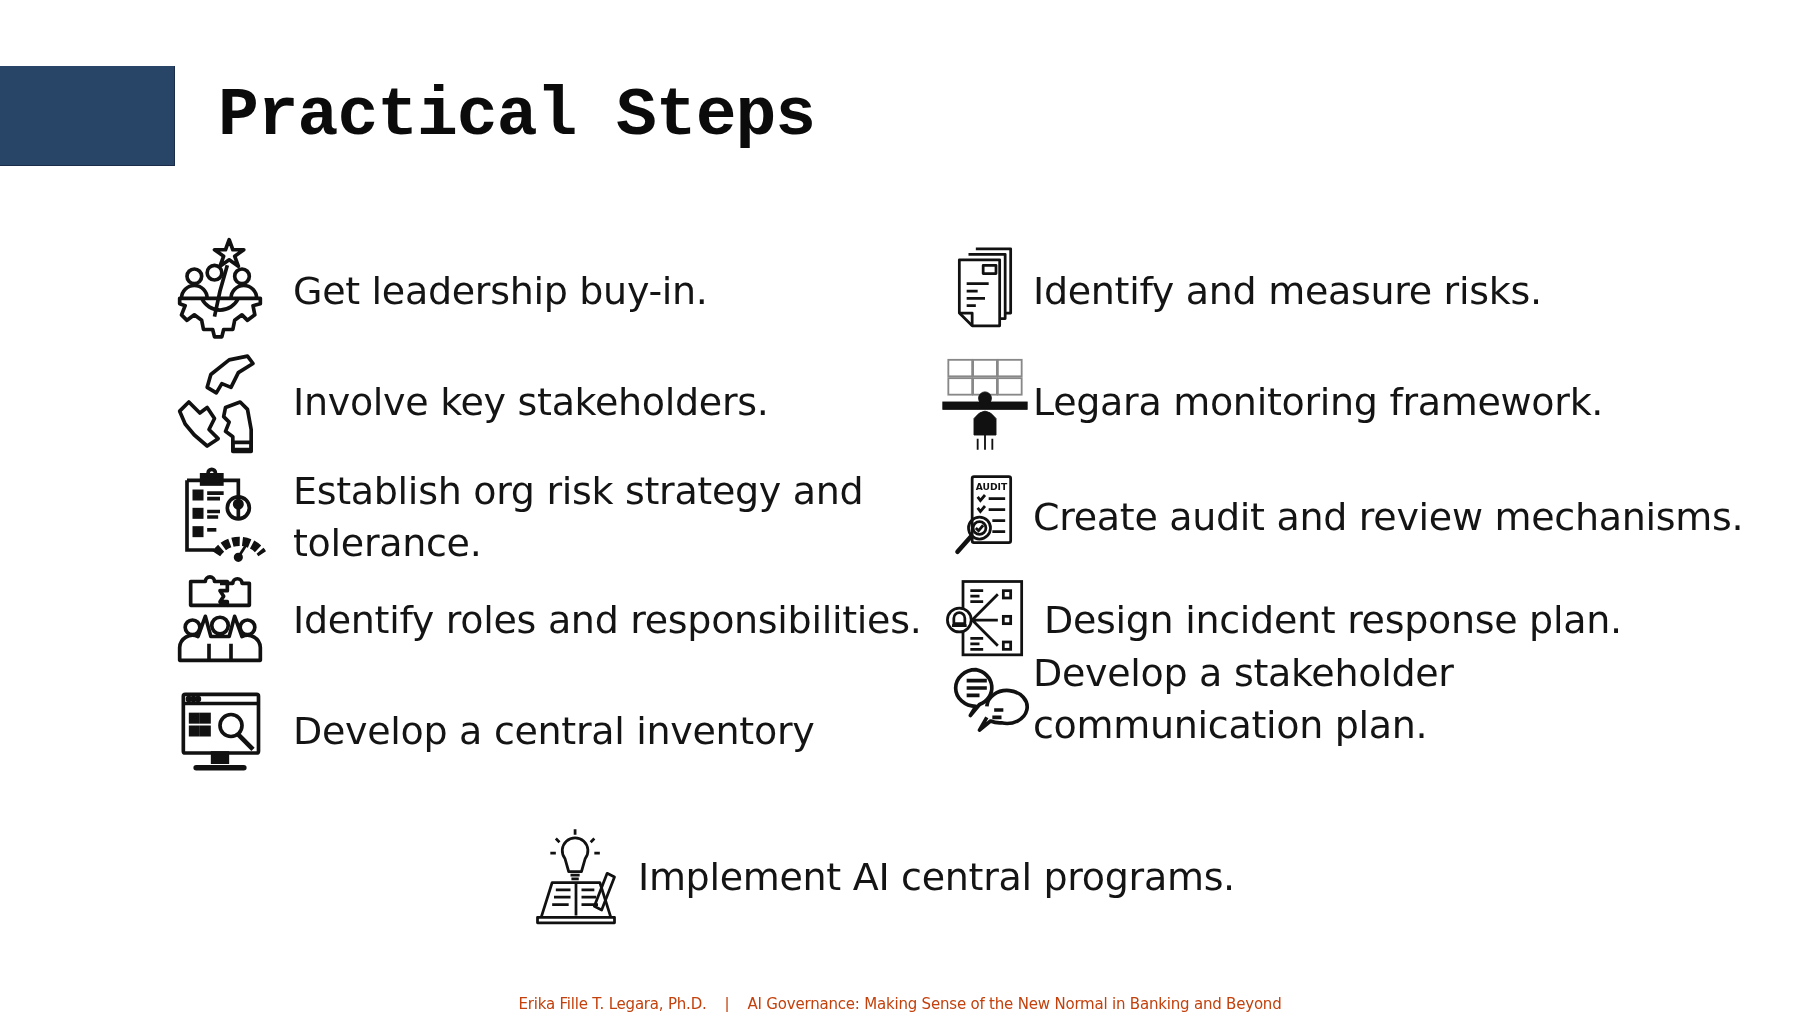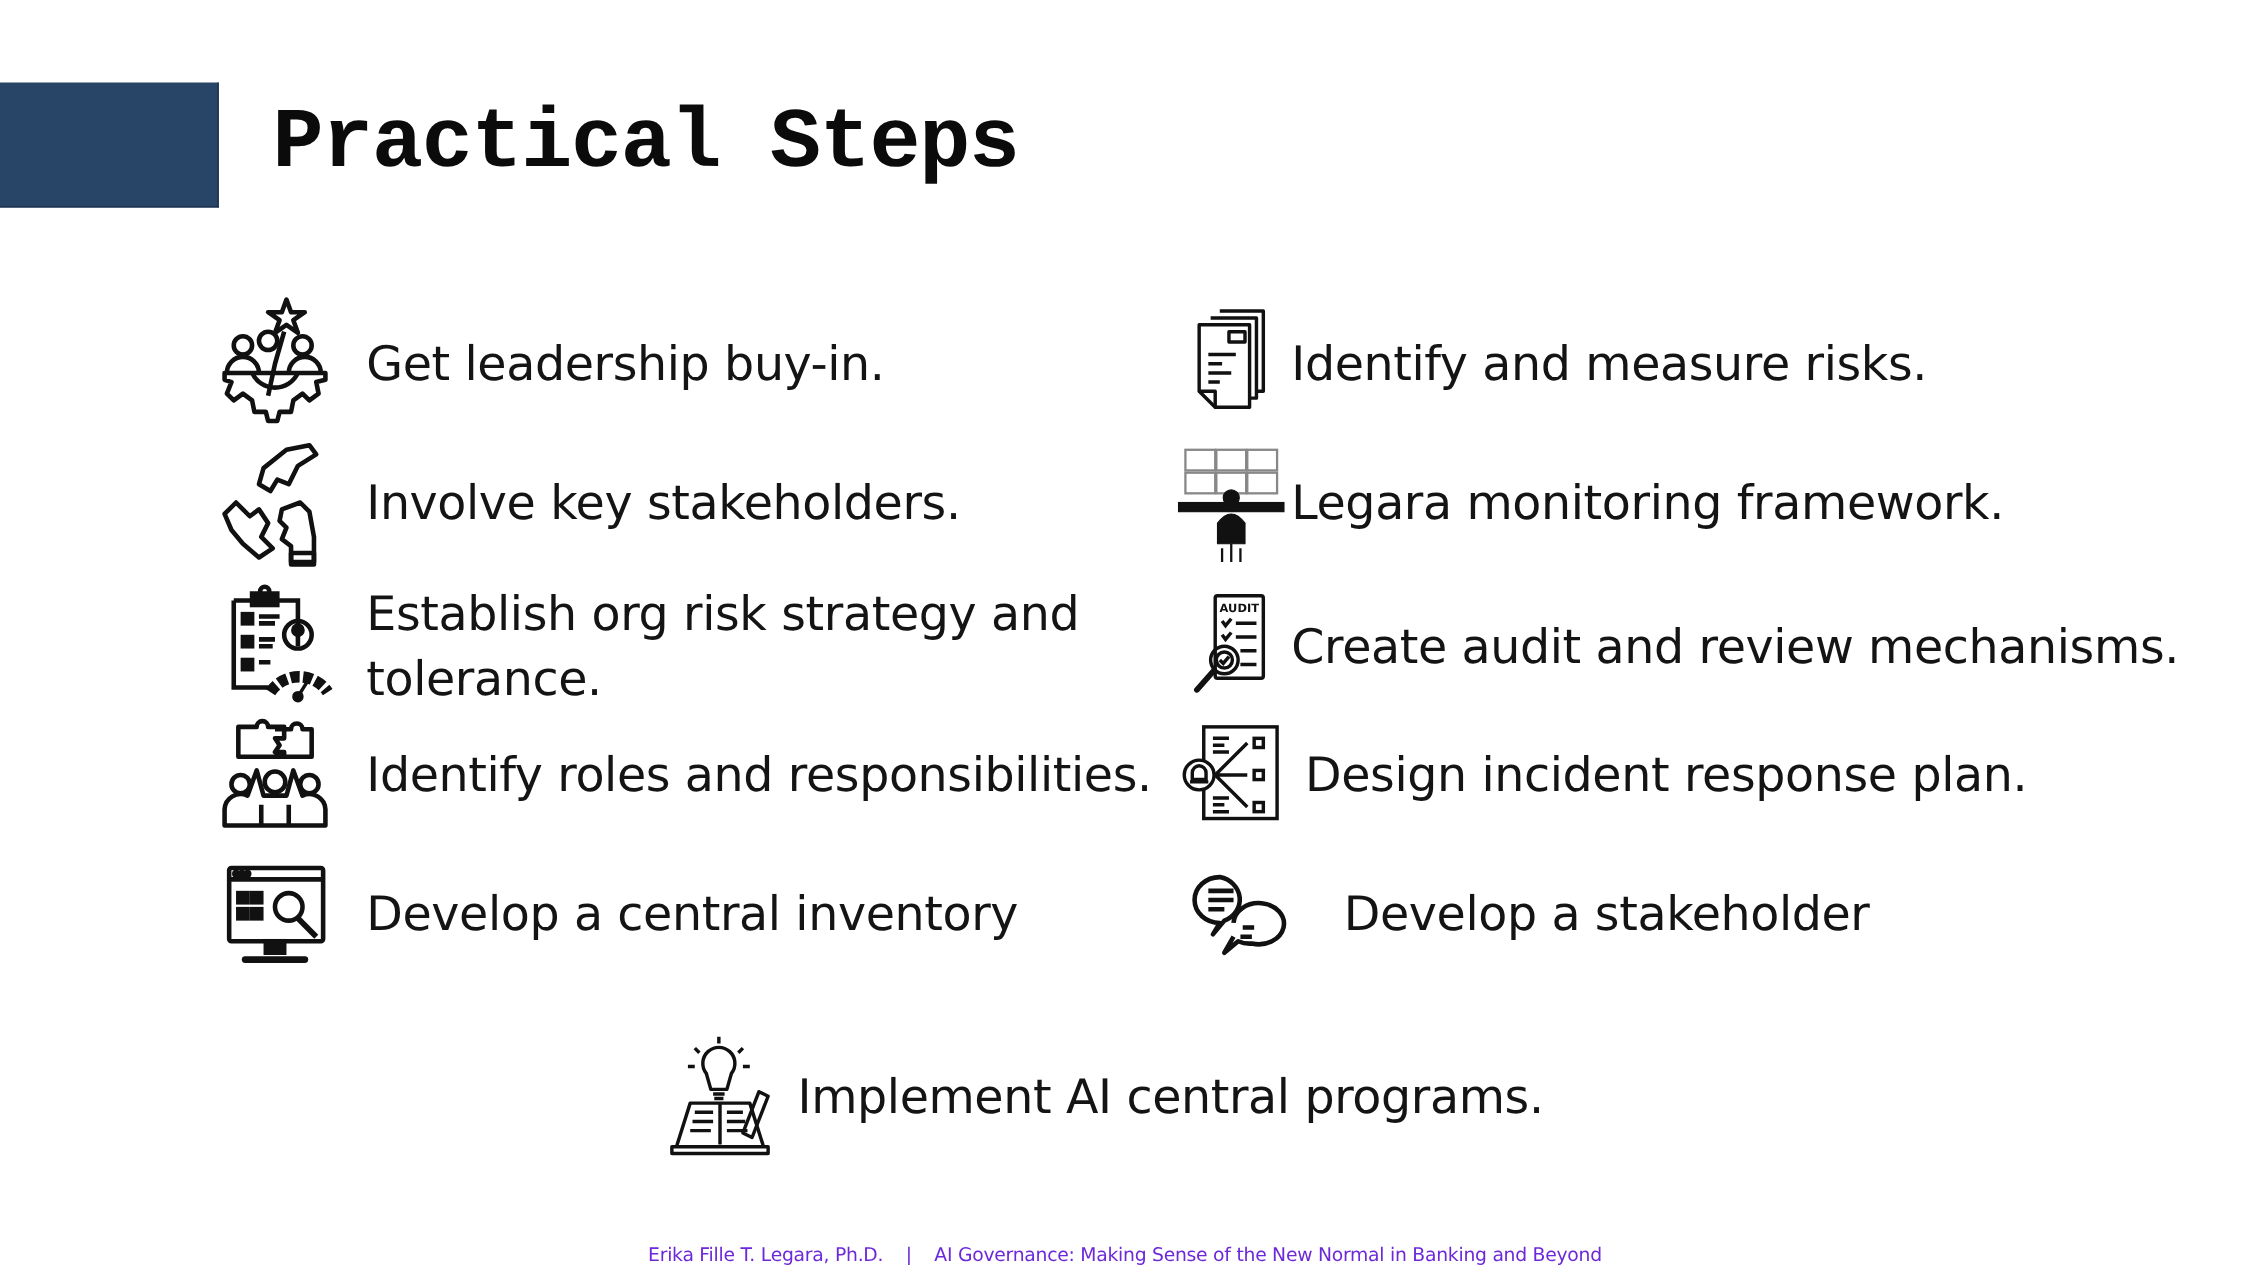--- a/index.html
+++ b/index.html
@@ -200,7 +200,7 @@
   </div>
 </div>
 
-<div class="item right" style="left:937px; top:676px;gap:42px;">
+<div class="item right" style="left:937px; top:644px;">
   <div class="icon">
     <svg viewBox="0 0 100 120" fill="none" stroke="#111" stroke-width="4" stroke-linejoin="round">
       <path d="M52,68 a22,18 0 1 1 16,18 a22,18 0 0 1 -12,-2 L44,94 L52,80"></path>

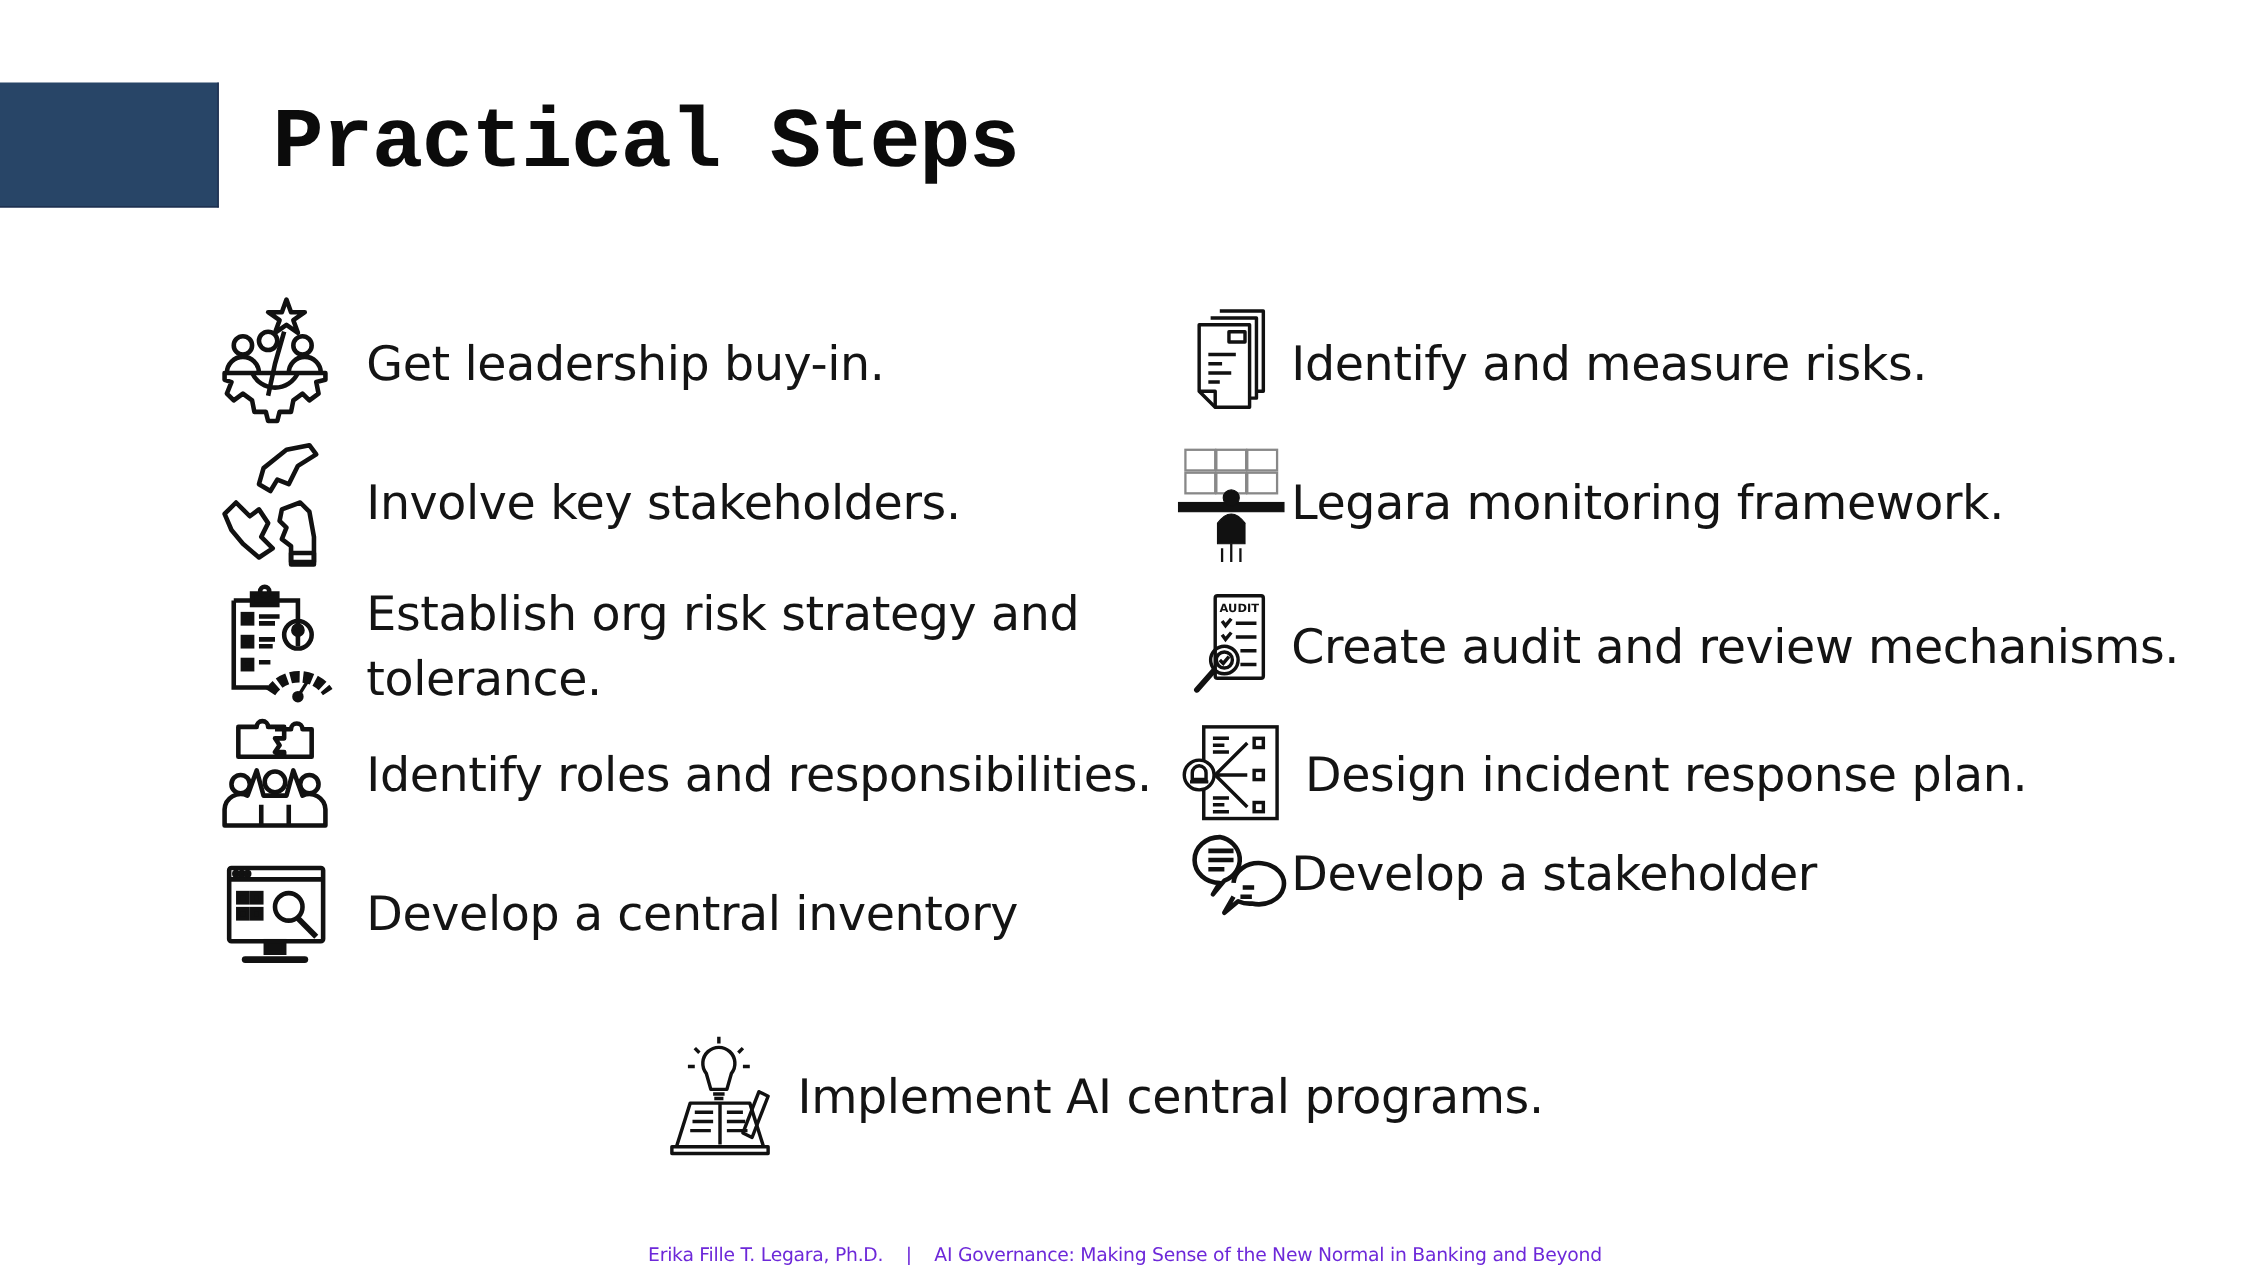--- a/index.html
+++ b/index.html
@@ -211,6 +211,7 @@
   </div>
   <div class="text">
     <span class="line">Develop a stakeholder</span>
+    <span class="line">communication plan.</span>
   </div>
 </div>
 

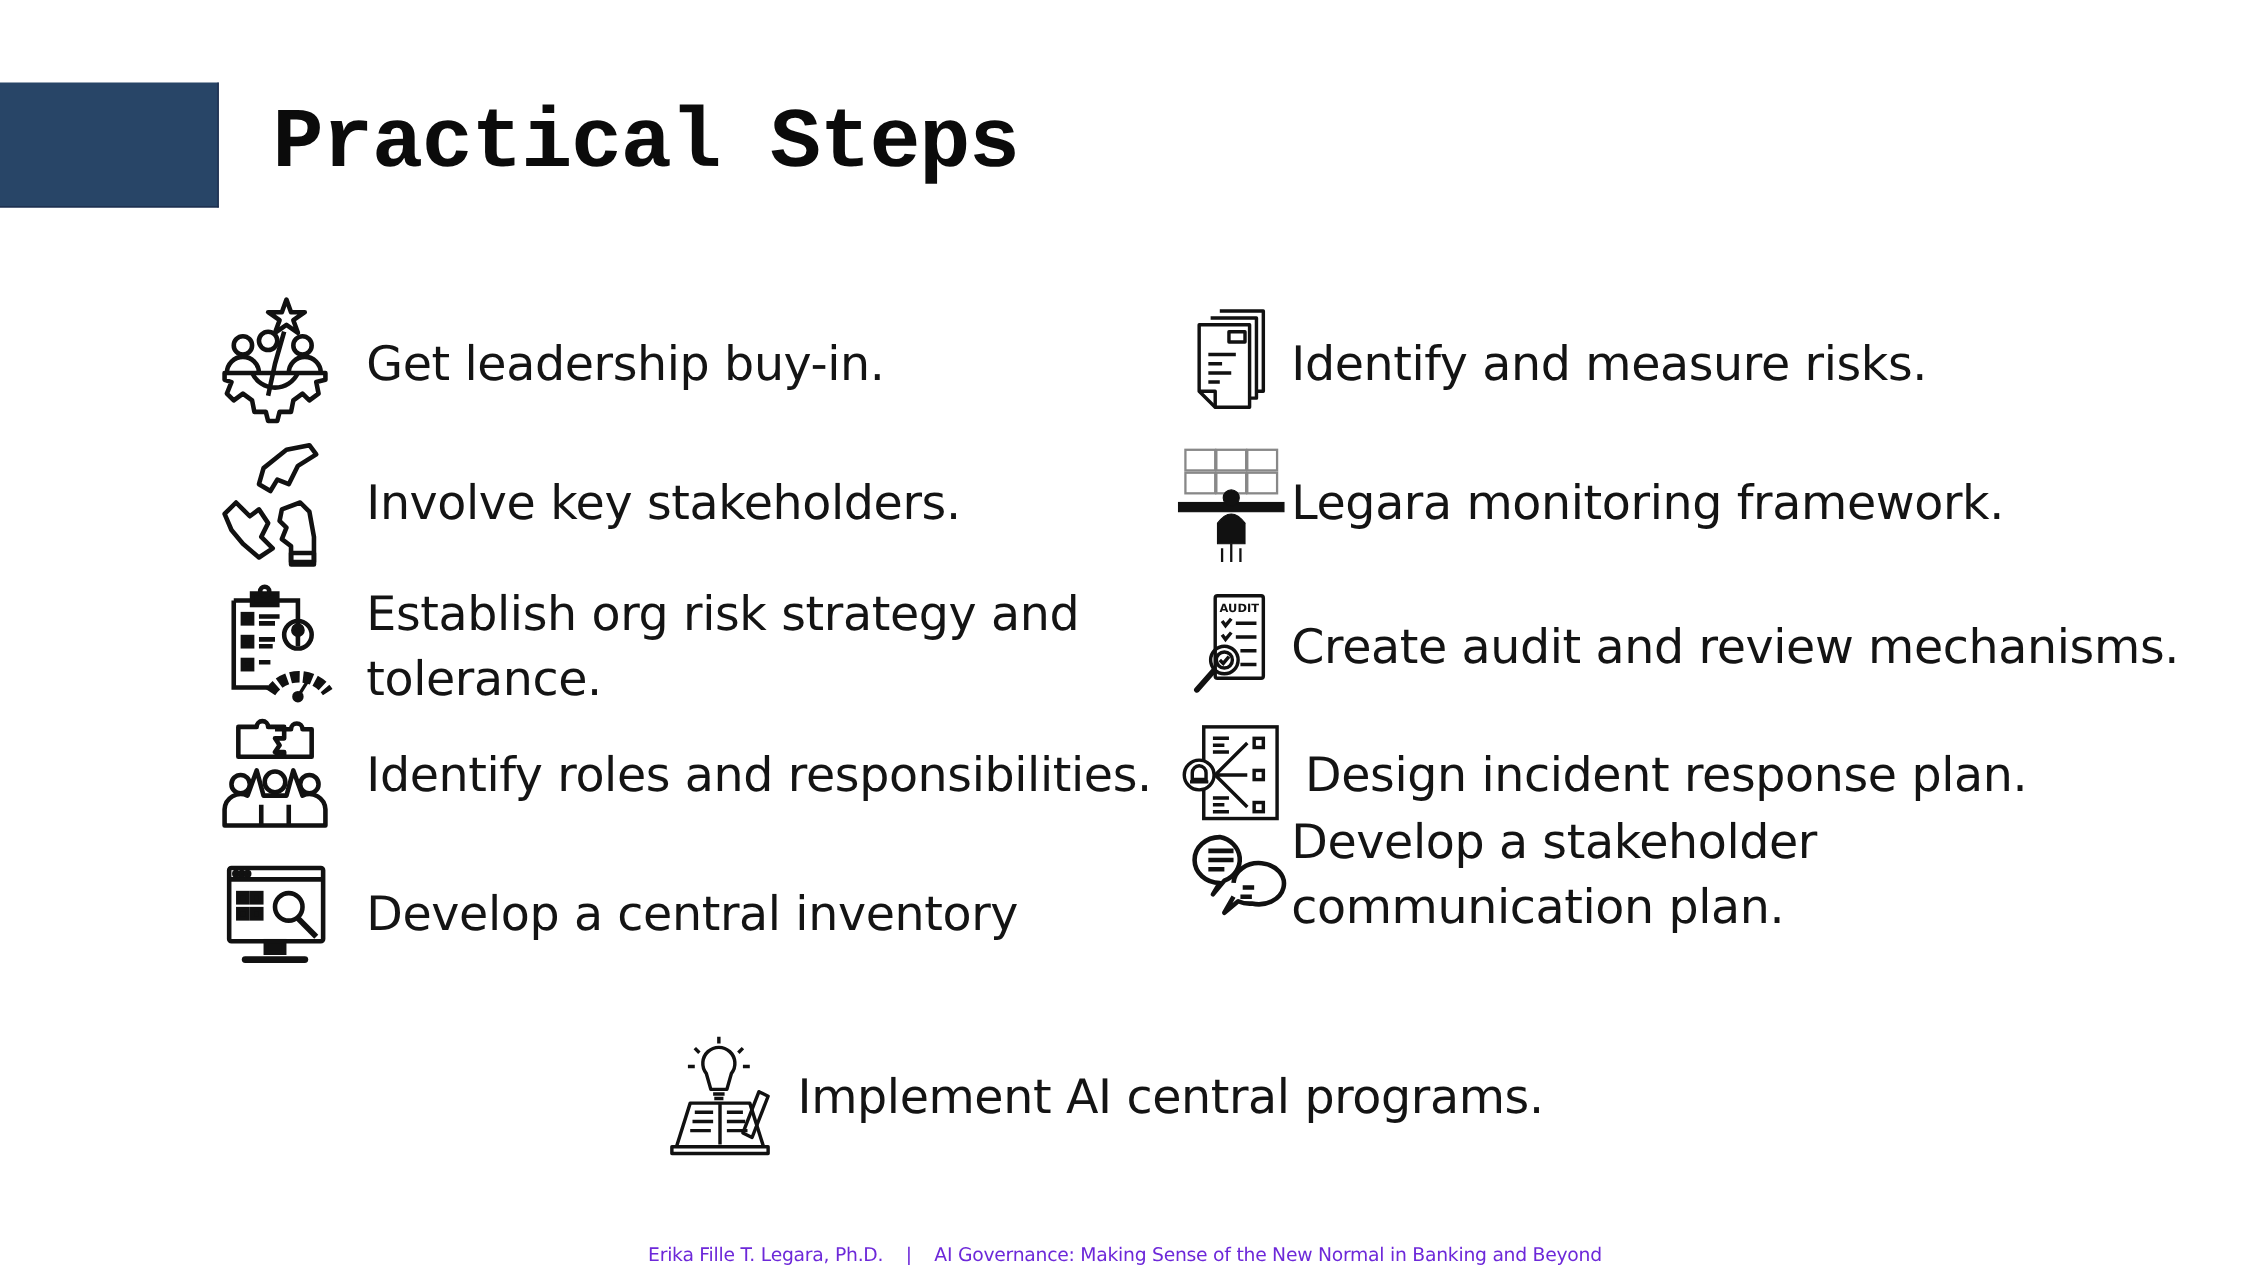--- a/index.html
+++ b/index.html
@@ -18,7 +18,7 @@
   .left .text  { margin-left:25px; }
   .right .text { }
   .footer { position:absolute; left:0; right:0; top:995px; text-align:center;
-            font-size:15px; color:#6d28d9; letter-spacing:-0.2px; }
+            font-size:15px; color:#c2410c; letter-spacing:-0.2px; }
   .footer .sep { margin:0 18px; }
 </style>
 </head>

